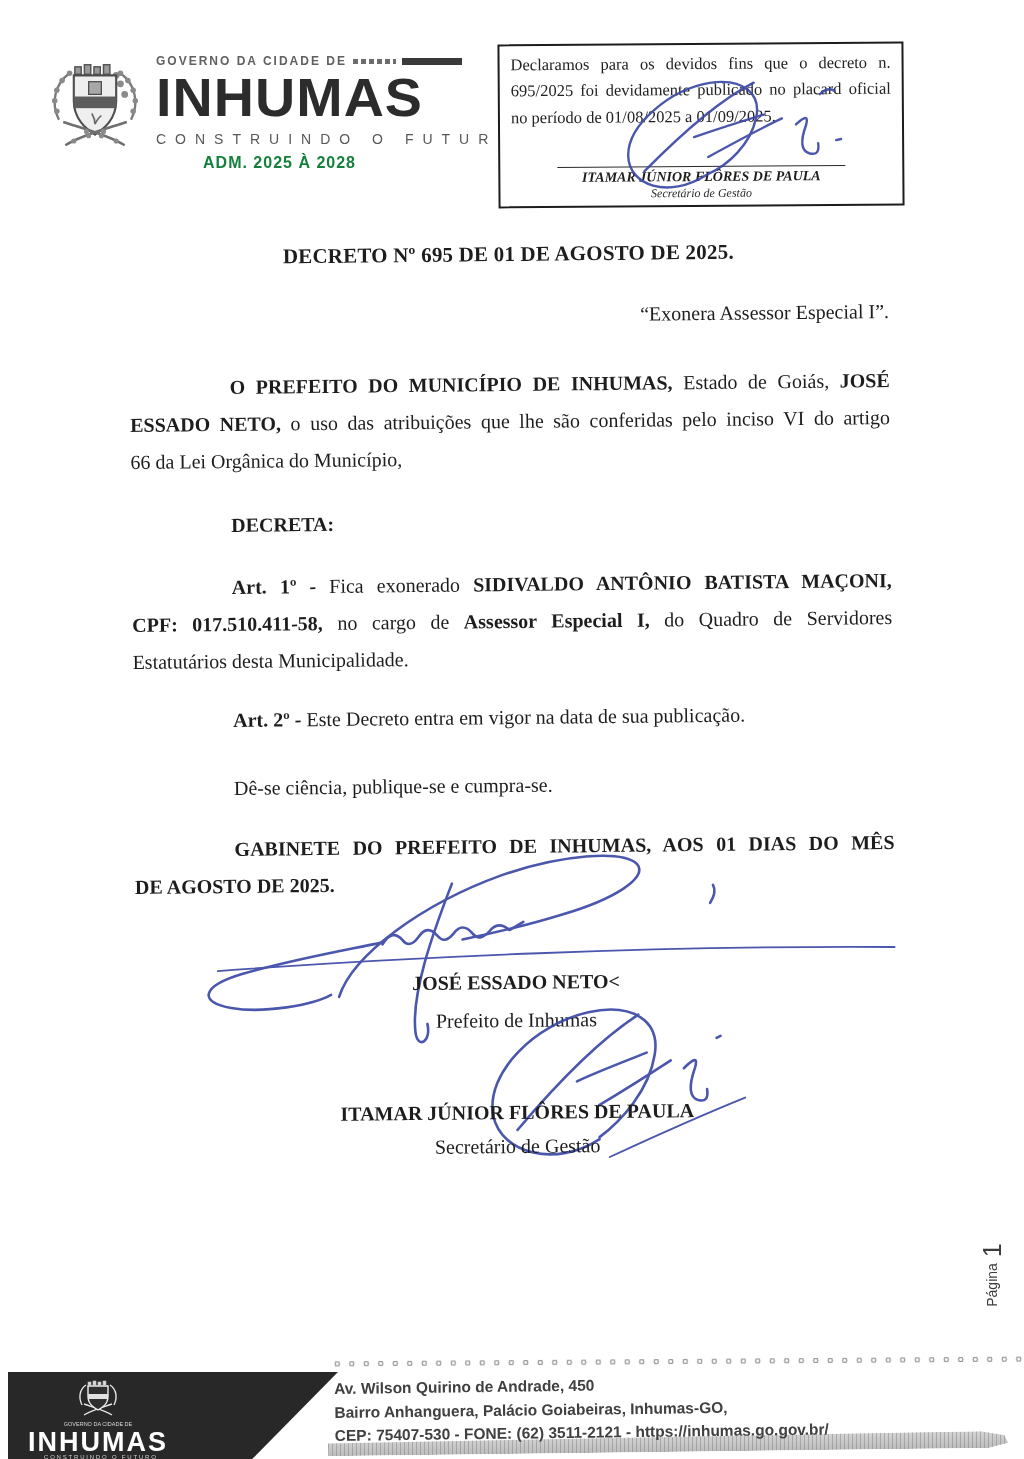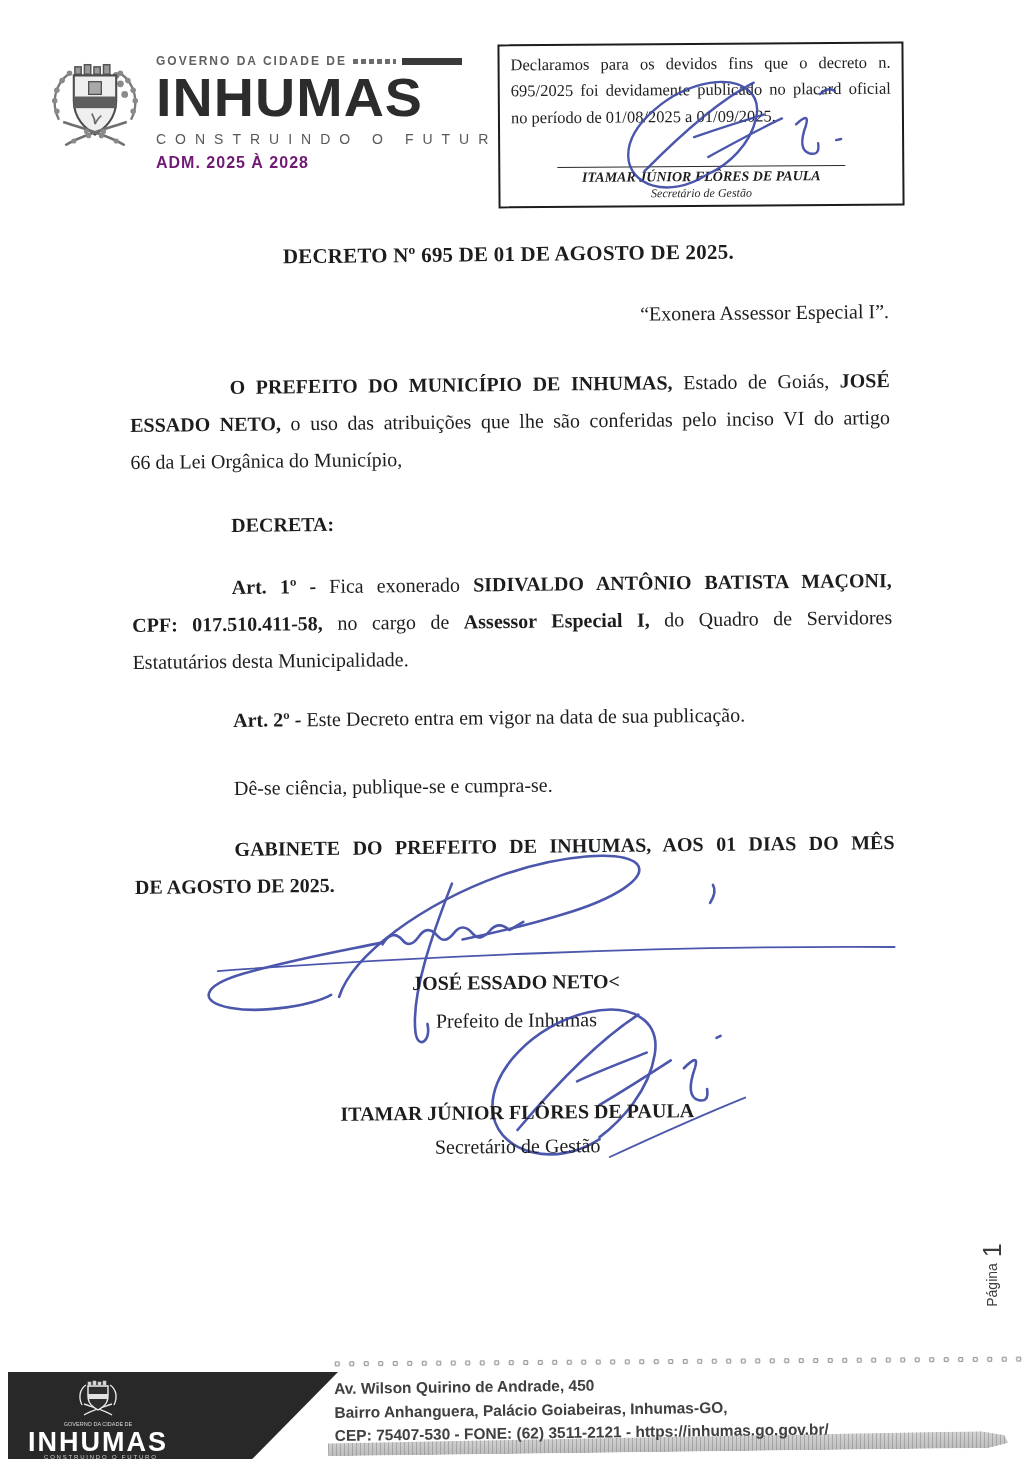--- a/index.html
+++ b/index.html
@@ -18,8 +18,8 @@
             letter-spacing:1px;color:#2c2c2c;margin-top:3px;transform:scaleX(1.05);transform-origin:left;}
   .hdr-slogan{font-family:"Liberation Sans",sans-serif;font-size:14px;letter-spacing:9px;
               color:#585858;margin-top:7px;white-space:nowrap;}
-  .hdr-adm{font-family:"Liberation Sans",sans-serif;font-size:16px;font-weight:bold;color:#701a75;
-           letter-spacing:1px;margin-top:7px;width:200px;text-align:left;}
+  .hdr-adm{font-family:"Liberation Sans",sans-serif;font-size:16px;font-weight:bold;color:#15803d;
+           letter-spacing:1px;margin-top:7px;width:200px;text-align:right;}
 
   
   .stamp{position:absolute;left:498px;top:43px;width:406px;height:164px;border:2.5px solid #1d1d1d;

